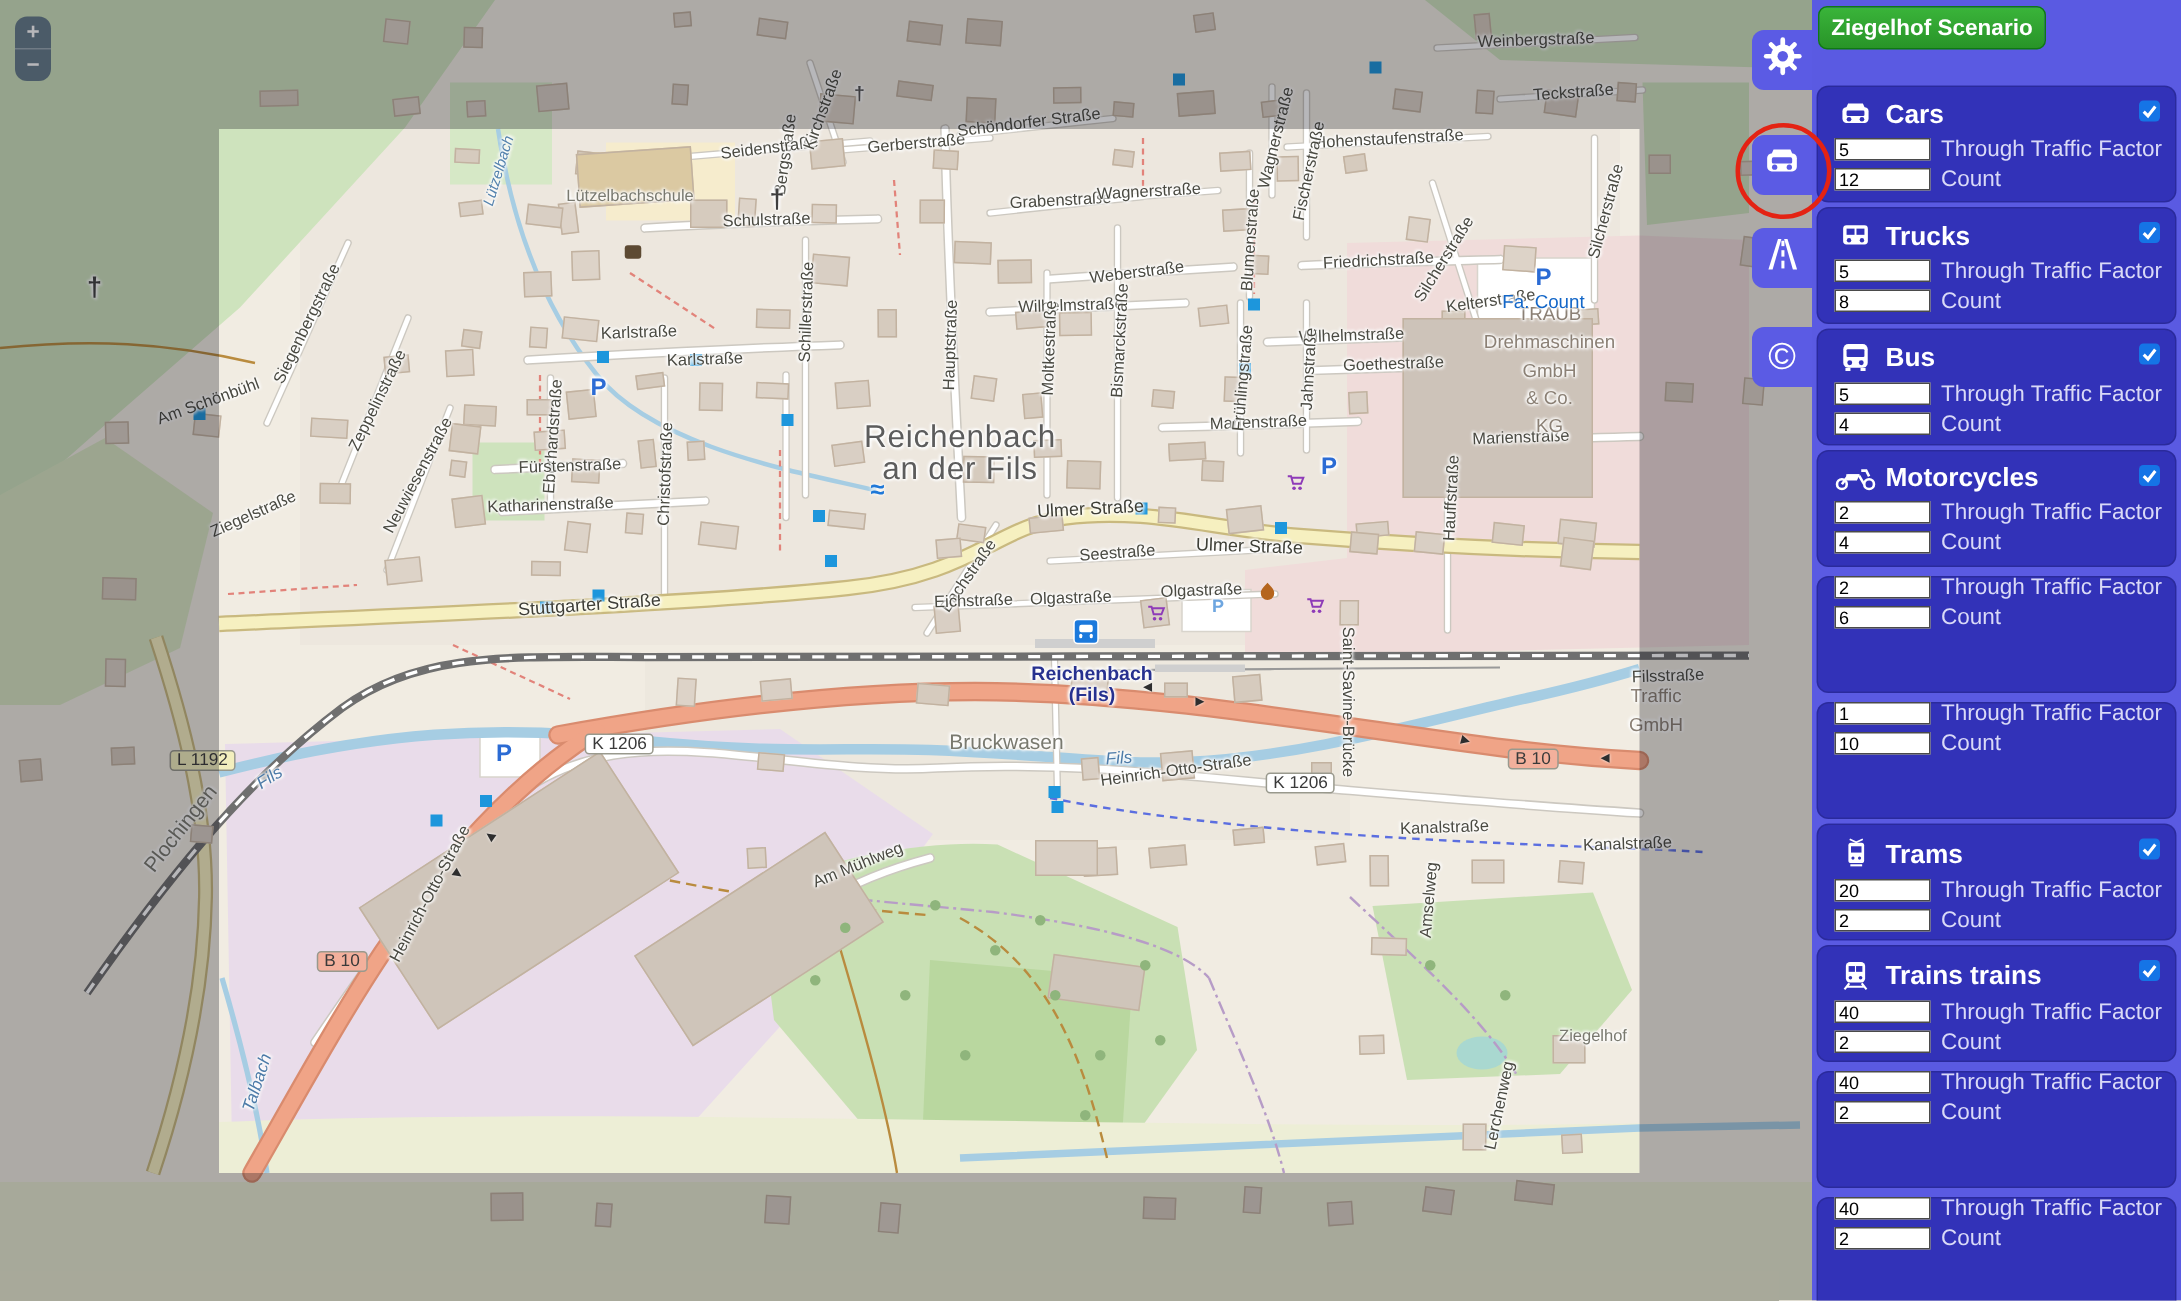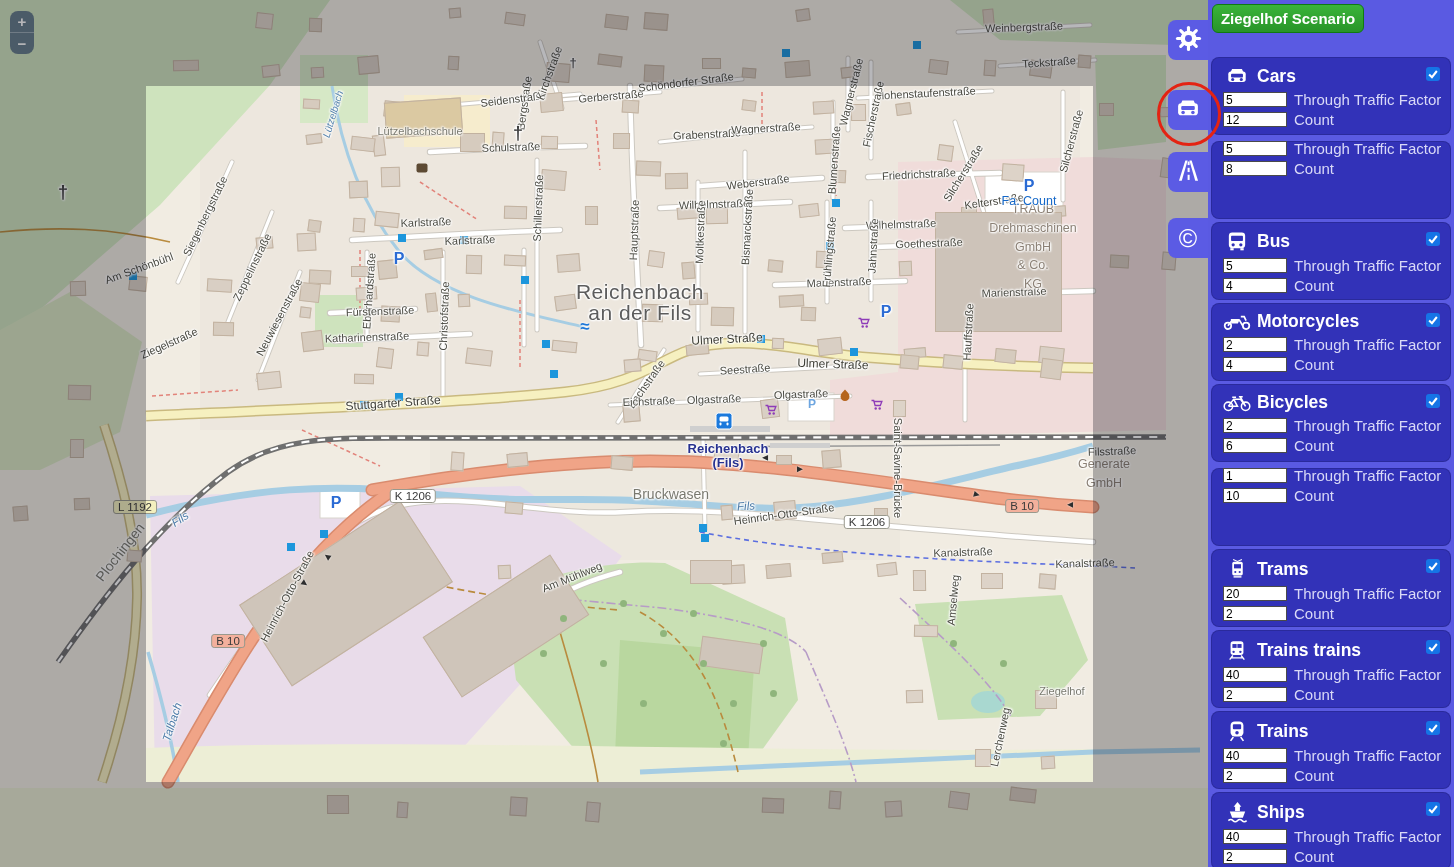--- a/index.html
+++ b/index.html
@@ -646,6 +646,23 @@
   </div>
 
   <div class="card">
+    <div class="chead">
+      <span class="vicon">
+              <svg viewBox="0 0 24 24" width="24" height="22">
+                <rect x="3" y="4.5" width="18" height="14" rx="2.5" fill="#fff"></rect>
+                <rect x="5.5" y="7" width="5.8" height="4.5" fill="#3232b8"></rect>
+                <rect x="12.7" y="7" width="5.8" height="4.5" fill="#3232b8"></rect>
+                <circle cx="7.3" cy="15.5" r="1.6" fill="#3232b8"></circle>
+                <circle cx="16.7" cy="15.5" r="1.6" fill="#3232b8"></circle>
+              </svg>
+            </span>
+      <span class="vtitle">Trucks</span>
+      <span class="cb">
+        <svg width="12" height="12" viewBox="0 0 14 14">
+          <polyline points="2.5,7.5 5.8,10.8 11.5,3.5" fill="none" stroke="#fff" stroke-width="2.4"></polyline>
+        </svg>
+      </span>
+    </div>
     <div class="crow">
       <input class="vinput in-through" value="5" style="">
       <span class="vlabel lb-through">Through Traffic Factor</span>

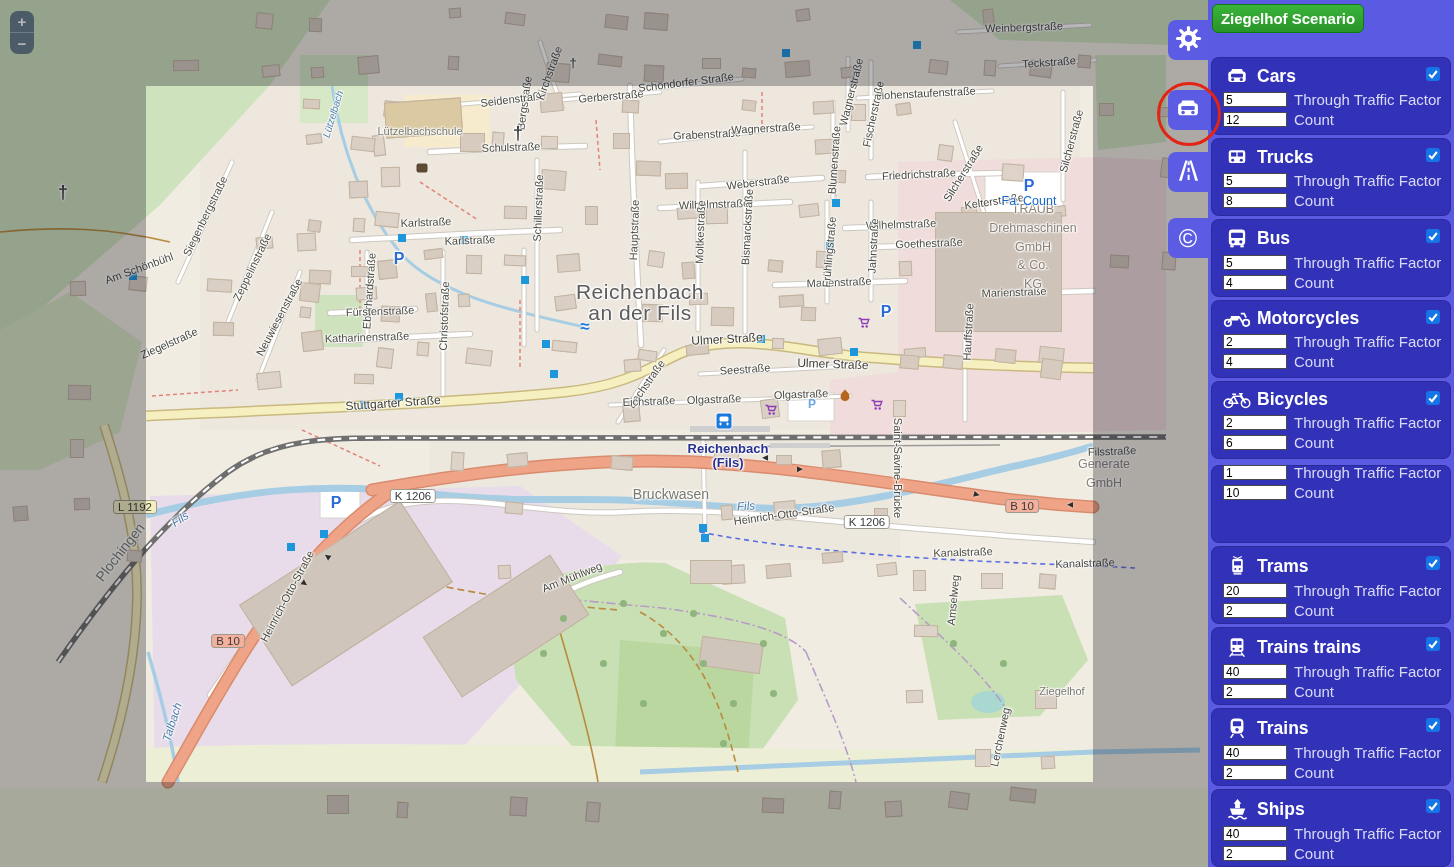--- a/index.html
+++ b/index.html
@@ -732,23 +732,6 @@
   </div>
 
   <div class="card">
-    <div class="chead">
-      <span class="vicon">
-              <svg viewBox="0 0 30 22" width="30" height="21">
-                <g fill="none" stroke="#fff" stroke-width="1.6">
-                  <circle cx="6" cy="15" r="4.4"></circle>
-                  <circle cx="24" cy="15" r="4.4"></circle>
-                  <path d="M6 15 L11.5 7.5 h7 L24 15 M11.5 7.5 L15.5 15 h-9.5 M18.5 5 L24 15 M17 5 h4 M10 5.5 h4"></path>
-                </g>
-              </svg>
-            </span>
-      <span class="vtitle">Bicycles</span>
-      <span class="cb">
-        <svg width="12" height="12" viewBox="0 0 14 14">
-          <polyline points="2.5,7.5 5.8,10.8 11.5,3.5" fill="none" stroke="#fff" stroke-width="2.4"></polyline>
-        </svg>
-      </span>
-    </div>
     <div class="crow">
       <input class="vinput in-through" value="2" style="">
       <span class="vlabel lb-through">Through Traffic Factor</span>

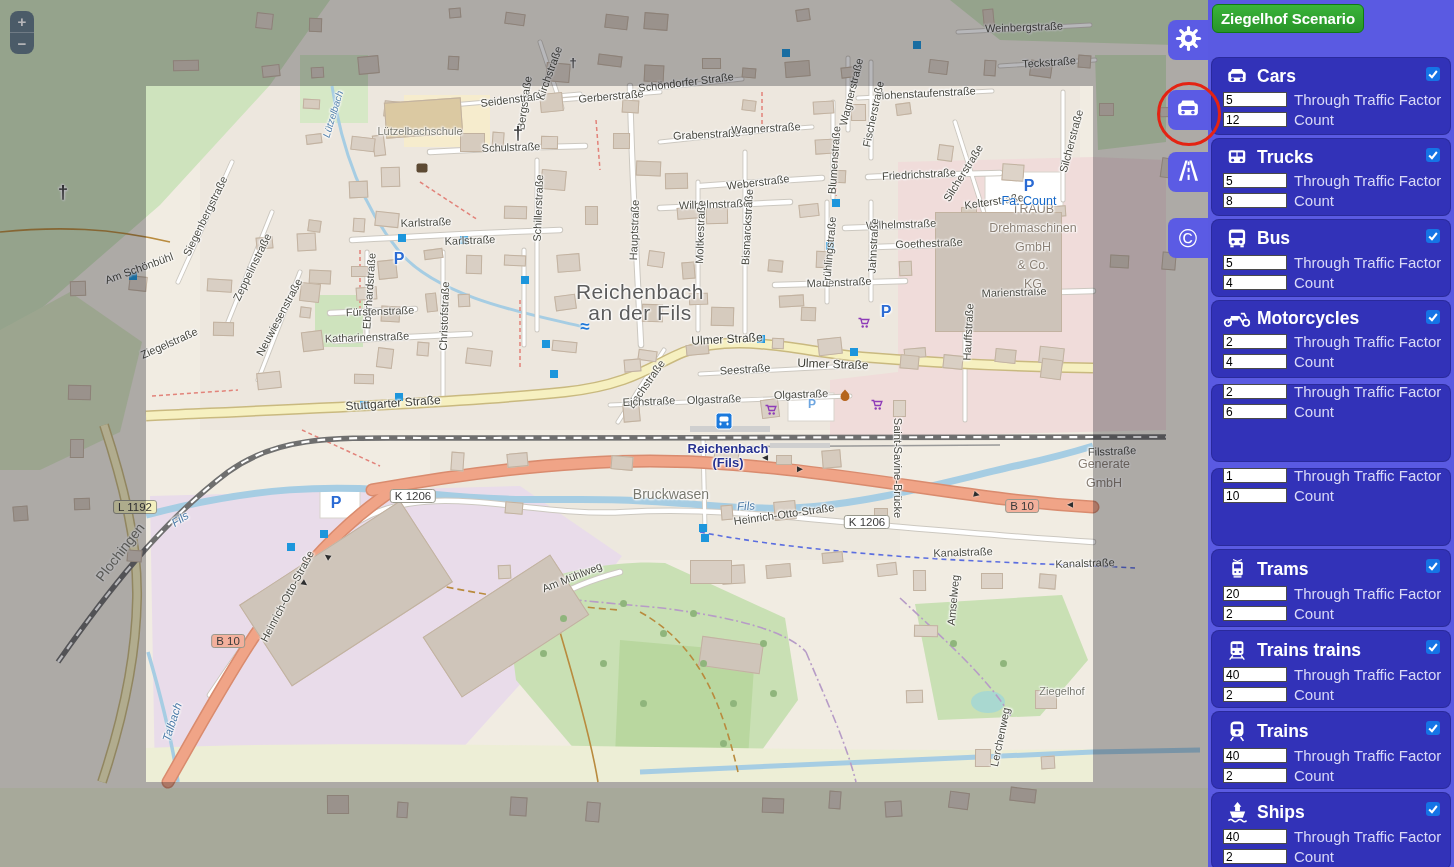--- a/index.html
+++ b/index.html
@@ -533,7 +533,7 @@
         <span class="lb " style="left: 963px; top: 552px; --r: -2deg;">Kanalstraße</span>
         <span class="lb " style="left: 1085px; top: 563px; --r: -2deg;">Kanalstraße</span>
         <span class="lb " style="left: 1112px; top: 451px; --r: -2deg;">Filsstraße</span>
-        <span class="lb lb-bld" style="left: 1104px; top: 474px;">Generate
+        <span class="lb lb-bld" style="left: 1104px; top: 474px;">Traffic
 GmbH</span>
         <span class="lb lb-bld" style="left: 1033px; top: 247px;">TRAUB
 Drehmaschinen

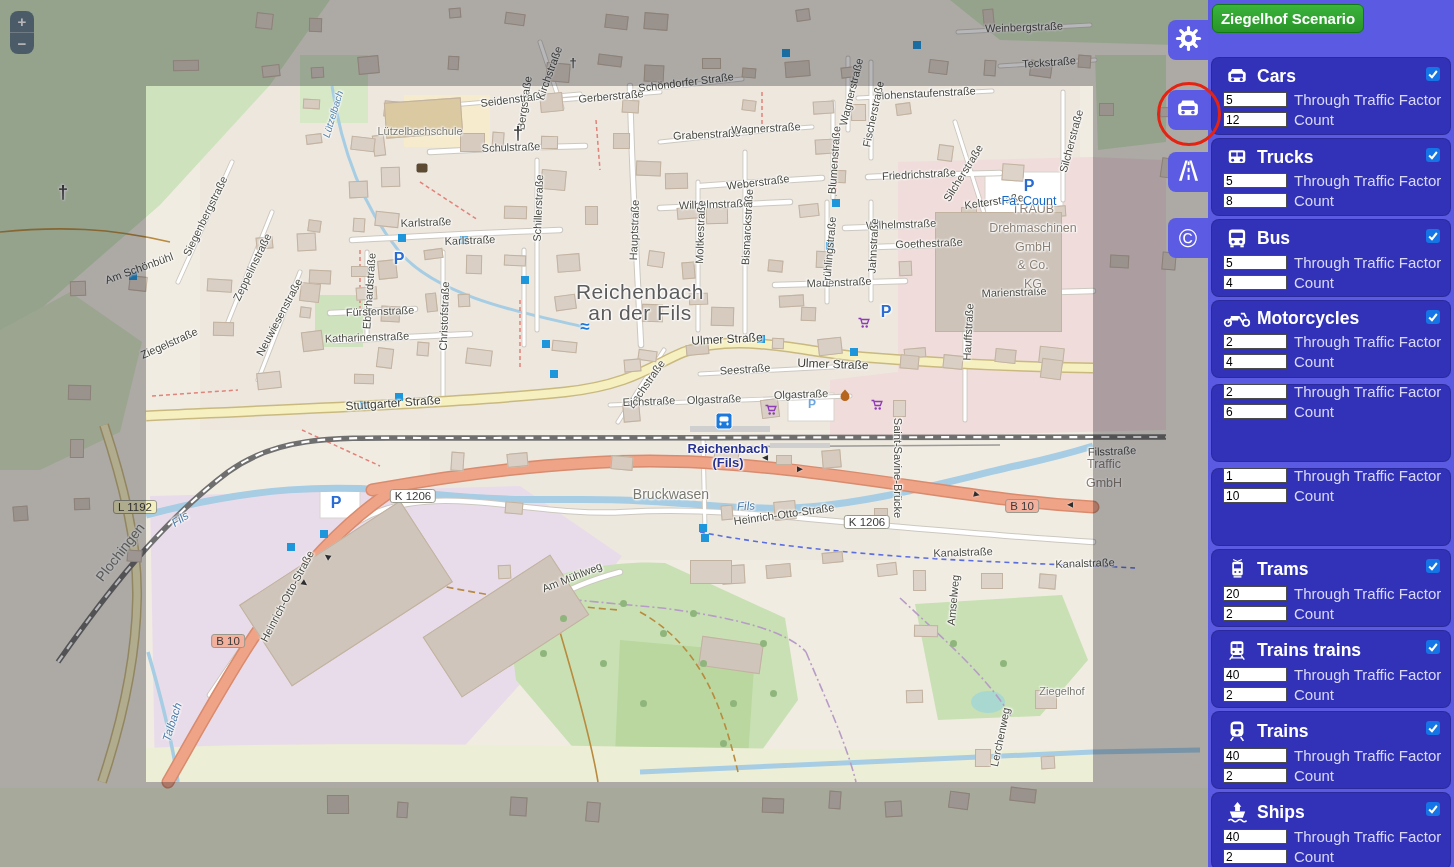--- a/index.html
+++ b/index.html
@@ -812,22 +812,6 @@
   </div>
 
   <div class="card">
-    <div class="chead">
-      <span class="vicon">
-              <svg viewBox="0 0 24 24" width="22" height="24">
-                <rect x="5" y="1.5" width="14" height="16.5" rx="4.5" fill="#fff"></rect>
-                <rect x="7.5" y="4.5" width="9" height="5.5" rx="1" fill="#3232b8"></rect>
-                <circle cx="12" cy="13.8" r="1.9" fill="#3232b8"></circle>
-                <path d="M8 18.5 L5 22.8 M16 18.5 L19 22.8" stroke="#fff" stroke-width="1.7" fill="none"></path>
-              </svg>
-            </span>
-      <span class="vtitle">Trains</span>
-      <span class="cb">
-        <svg width="12" height="12" viewBox="0 0 14 14">
-          <polyline points="2.5,7.5 5.8,10.8 11.5,3.5" fill="none" stroke="#fff" stroke-width="2.4"></polyline>
-        </svg>
-      </span>
-    </div>
     <div class="crow">
       <input class="vinput in-through" value="40" style="">
       <span class="vlabel lb-through">Through Traffic Factor</span>

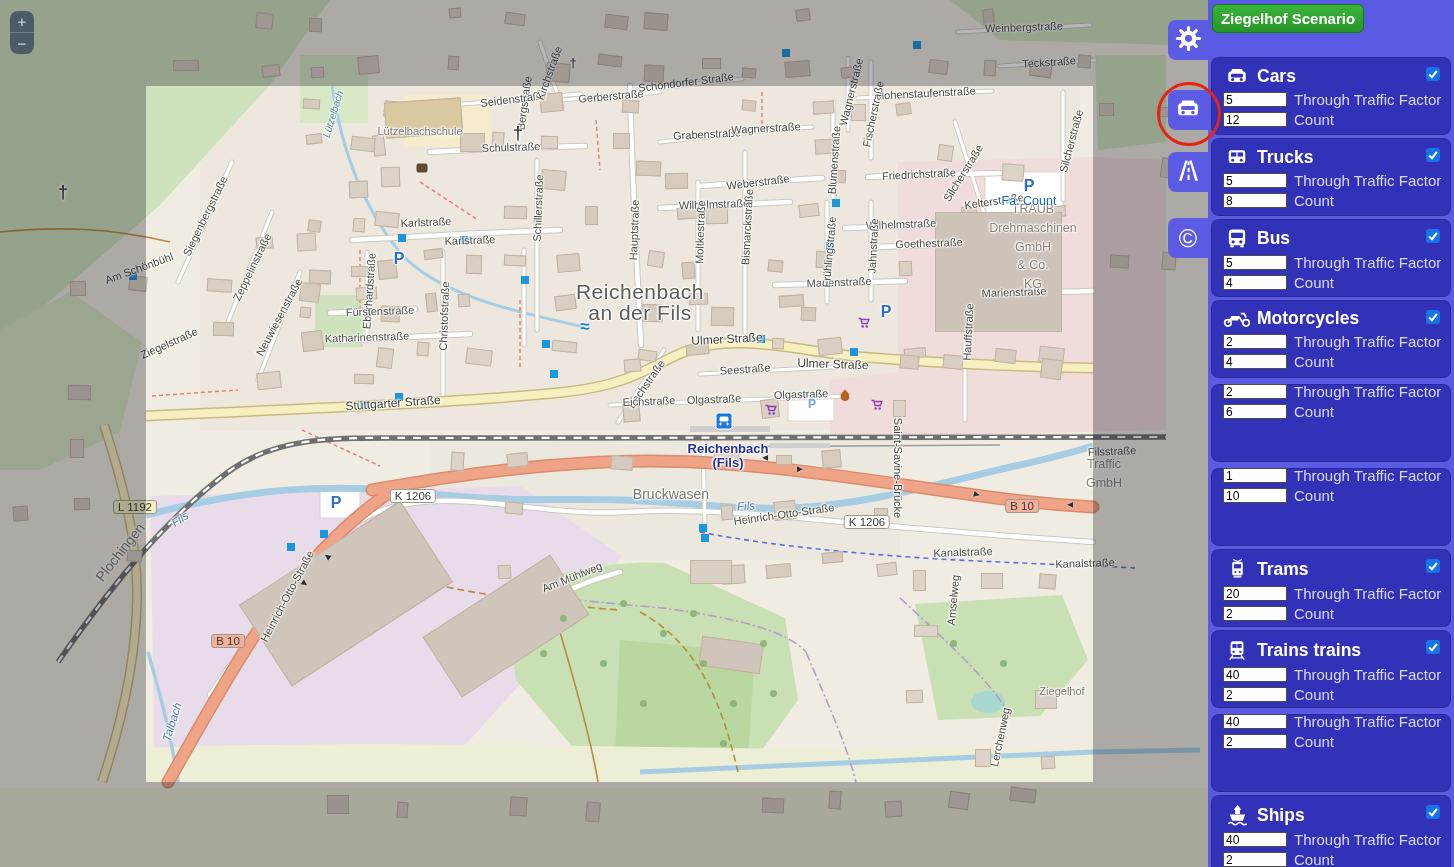--- a/index.html
+++ b/index.html
@@ -823,22 +823,6 @@
   </div>
 
   <div class="card">
-    <div class="chead">
-      <span class="vicon">
-              <svg viewBox="0 0 24 24" width="23" height="24">
-                <path d="M12 1.5l4 5h-8z" fill="#fff"></path>
-                <rect x="9.5" y="5.5" width="5" height="5.5" fill="#fff"></rect>
-                <path d="M4 11.5h16l-2.4 6.5H6.4z" fill="#fff"></path>
-                <path d="M2.5 21c1.6-1.7 3.2-1.7 4.8 0 1.5 1.6 3.1 1.6 4.7 0 1.6-1.7 3.2-1.7 4.8 0 1.5 1.6 3.1 1.6 4.7 0" stroke="#fff" stroke-width="1.6" fill="none"></path>
-              </svg>
-            </span>
-      <span class="vtitle">Ships</span>
-      <span class="cb">
-        <svg width="12" height="12" viewBox="0 0 14 14">
-          <polyline points="2.5,7.5 5.8,10.8 11.5,3.5" fill="none" stroke="#fff" stroke-width="2.4"></polyline>
-        </svg>
-      </span>
-    </div>
     <div class="crow">
       <input class="vinput in-through" value="40" style="">
       <span class="vlabel lb-through">Through Traffic Factor</span>

